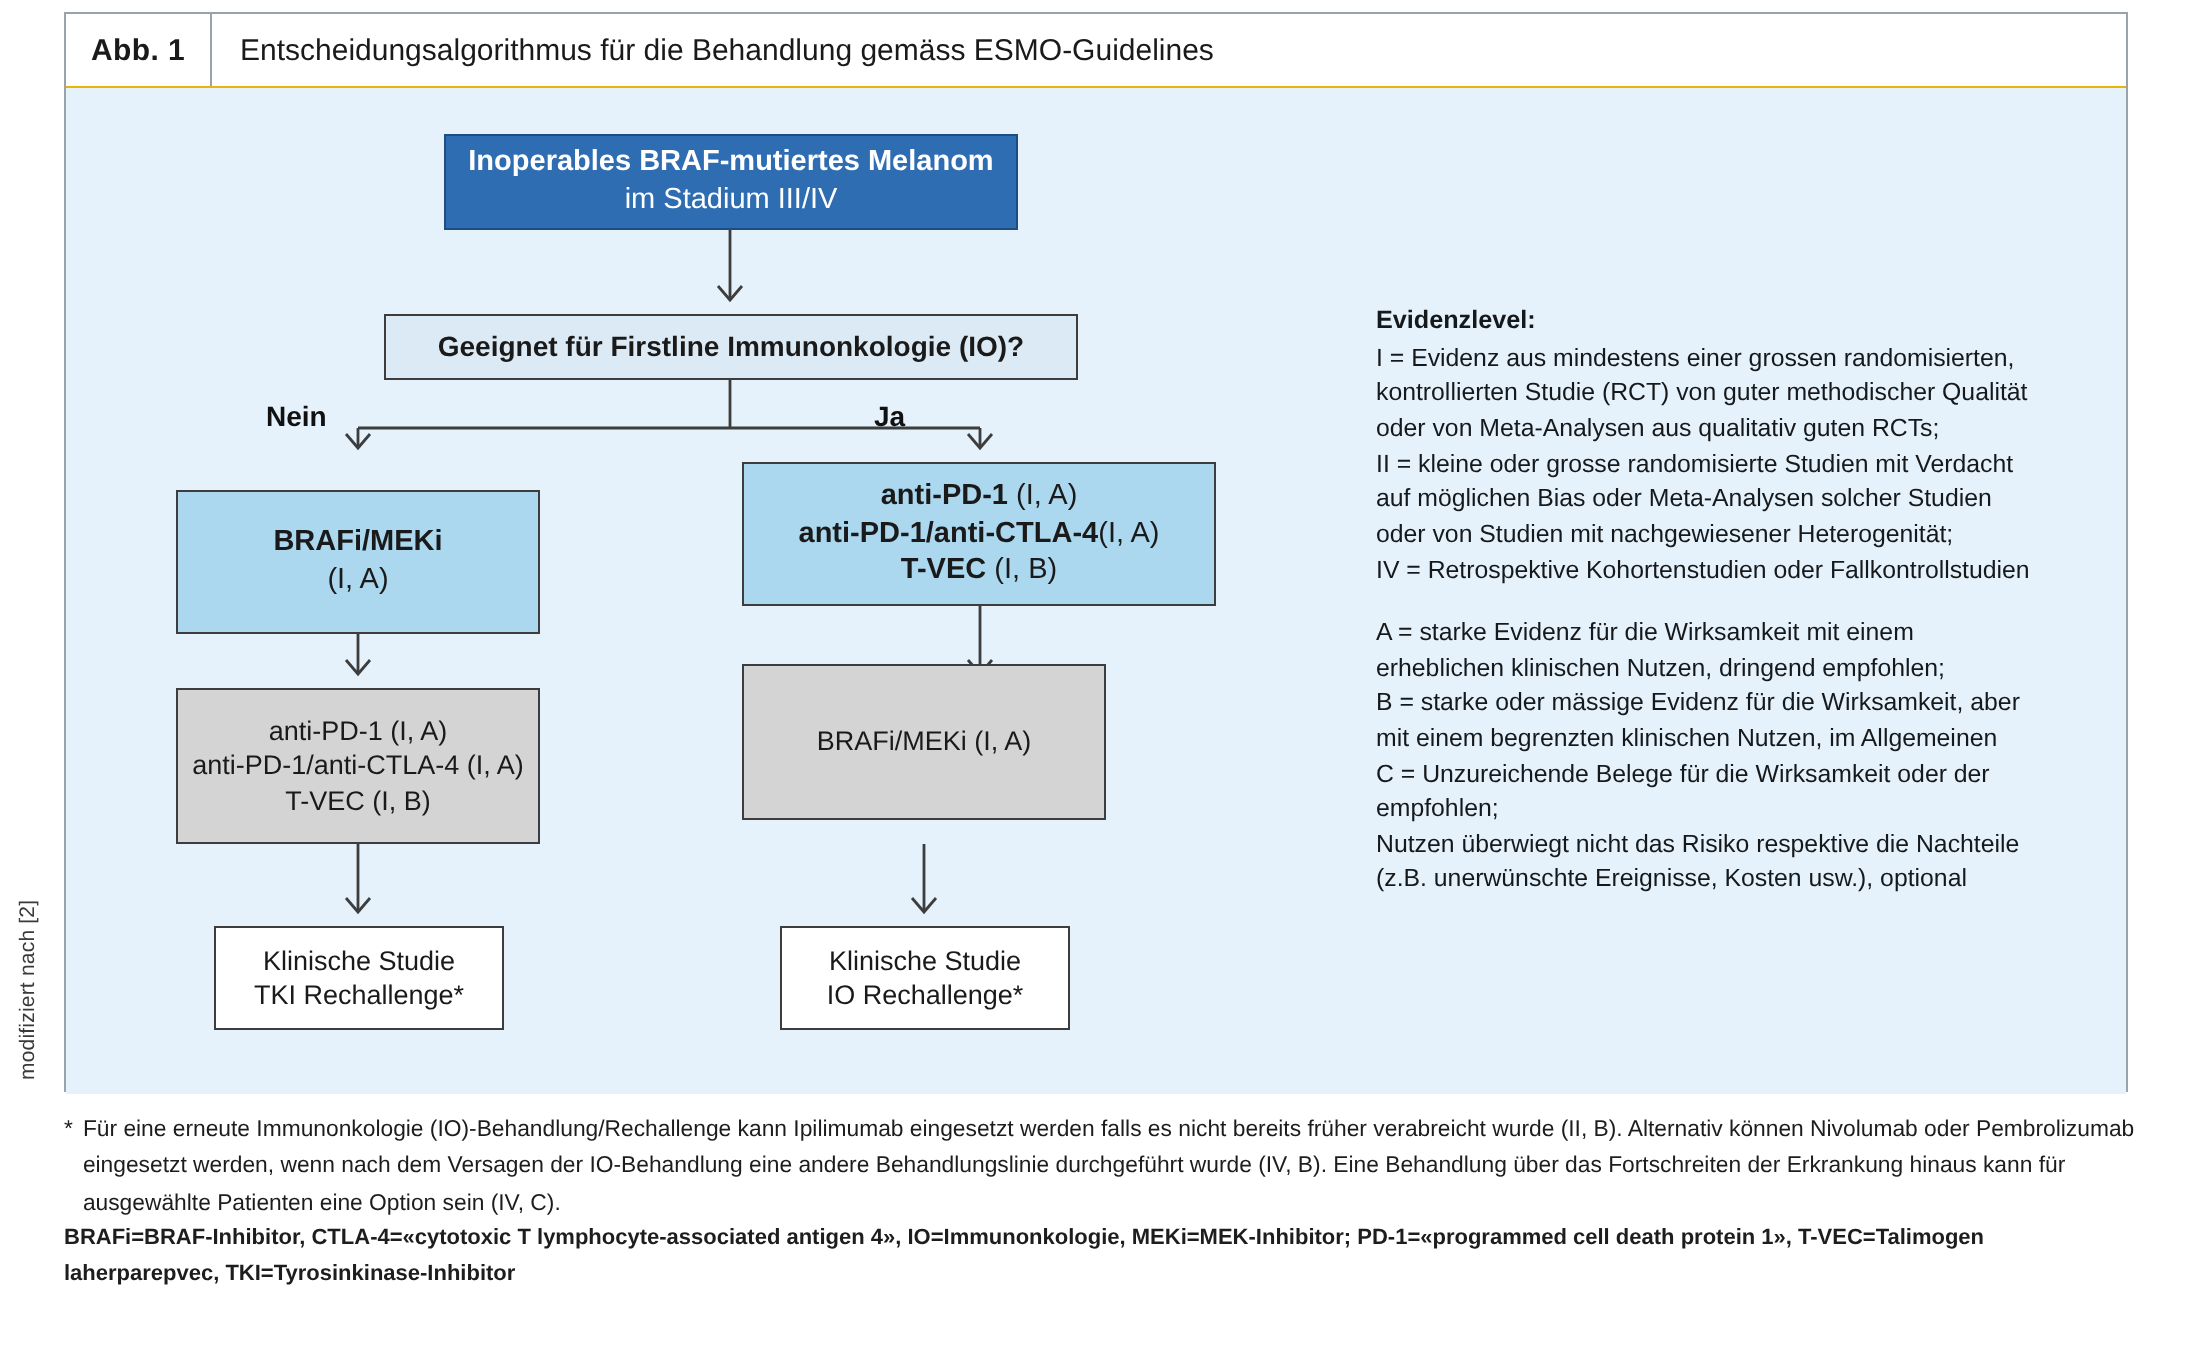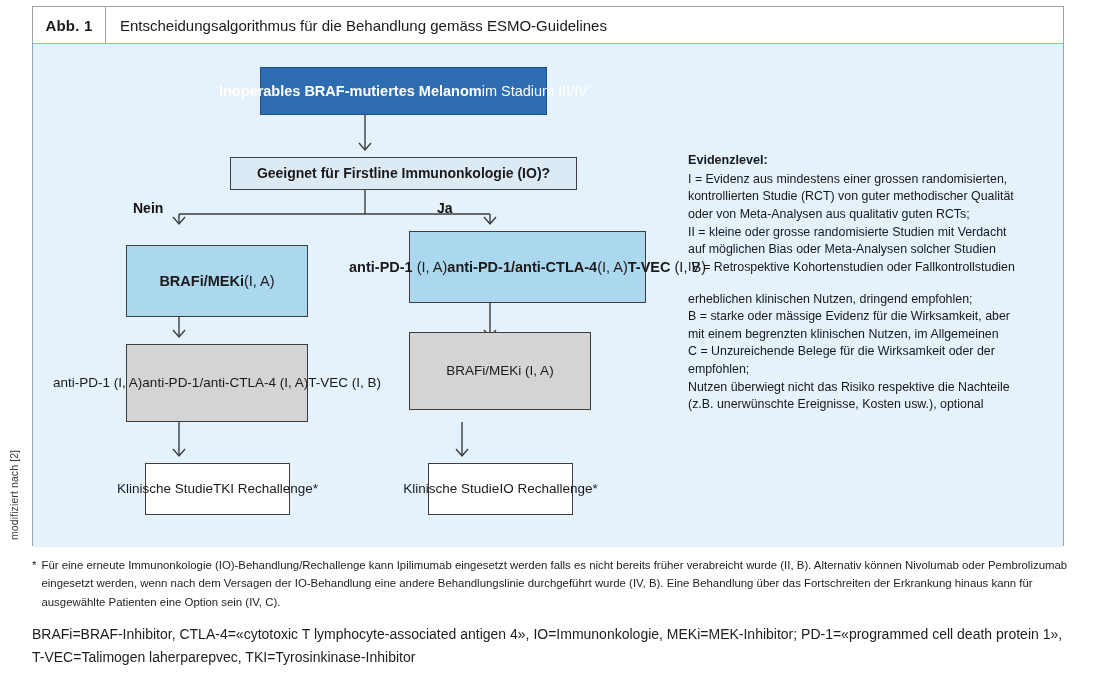--- a/index.html
+++ b/index.html
@@ -68,11 +68,10 @@
     box-sizing:border-box;
     border:1px solid #3d3d3d;
     display:flex;
-    flex-direction:row;
+    flex-direction:column;
     align-items:center;
     justify-content:center;
     line-height:1.28;
-    margin-left:38px;
   }
   .node.dark{
     background:#2f6db3;

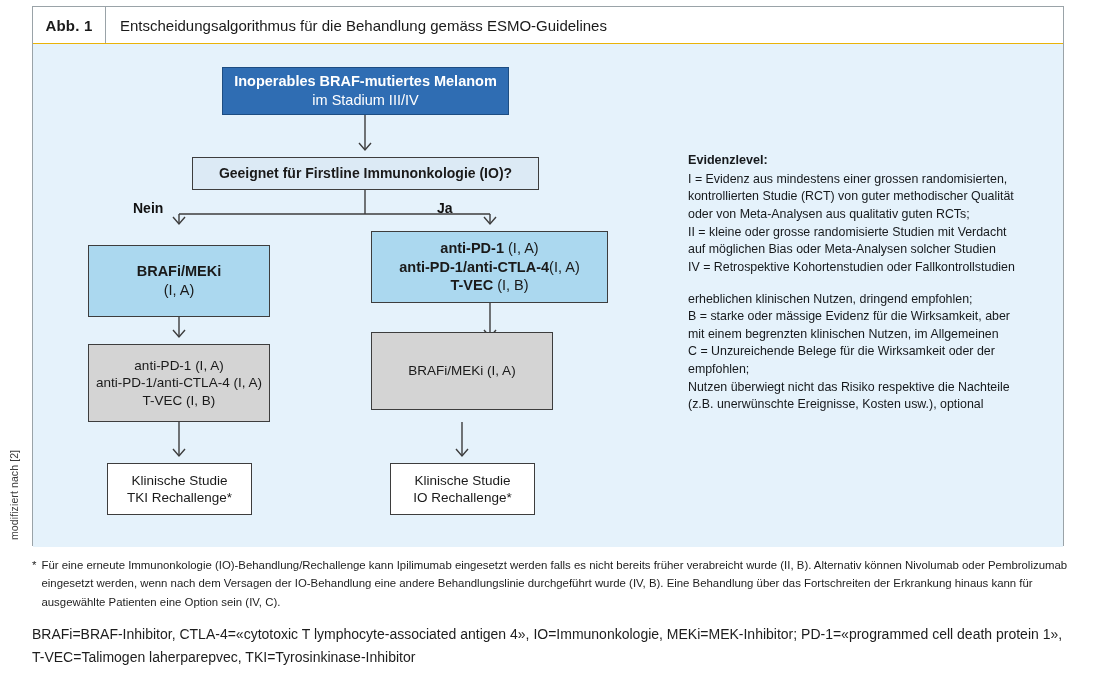--- a/index.html
+++ b/index.html
@@ -243,6 +243,7 @@
       <p>oder von Meta-Analysen aus qualitativ guten RCTs;</p>
       <p>II = kleine oder grosse randomisierte Studien mit Verdacht</p>
       <p>auf möglichen Bias oder Meta-Analysen solcher Studien</p>
+      <p>oder von Studien mit nachgewiesener Heterogenität;</p>
       <p>IV = Retrospektive Kohortenstudien oder Fallkontrollstudien</p>
       <div class="spacer"></div>
       <p>erheblichen klinischen Nutzen, dringend empfohlen;</p>

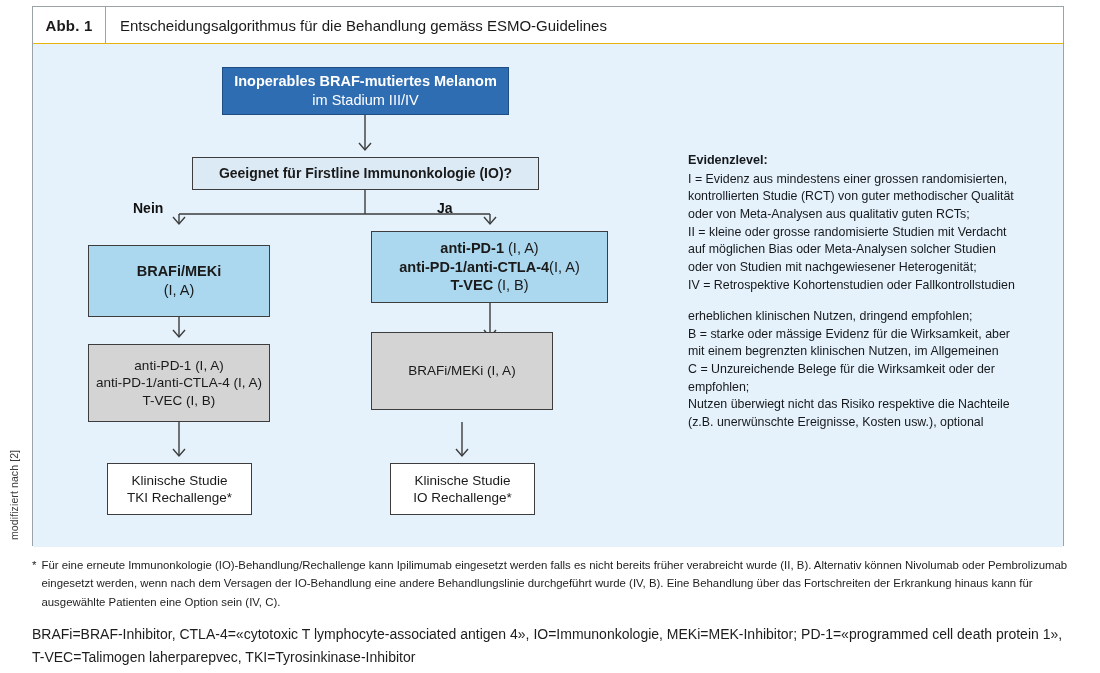--- a/index.html
+++ b/index.html
@@ -246,6 +246,7 @@
       <p>oder von Studien mit nachgewiesener Heterogenität;</p>
       <p>IV = Retrospektive Kohortenstudien oder Fallkontrollstudien</p>
       <div class="spacer"></div>
+      <p>A = starke Evidenz für die Wirksamkeit mit einem</p>
       <p>erheblichen klinischen Nutzen, dringend empfohlen;</p>
       <p>B = starke oder mässige Evidenz für die Wirksamkeit, aber</p>
       <p>mit einem begrenzten klinischen Nutzen, im Allgemeinen</p>

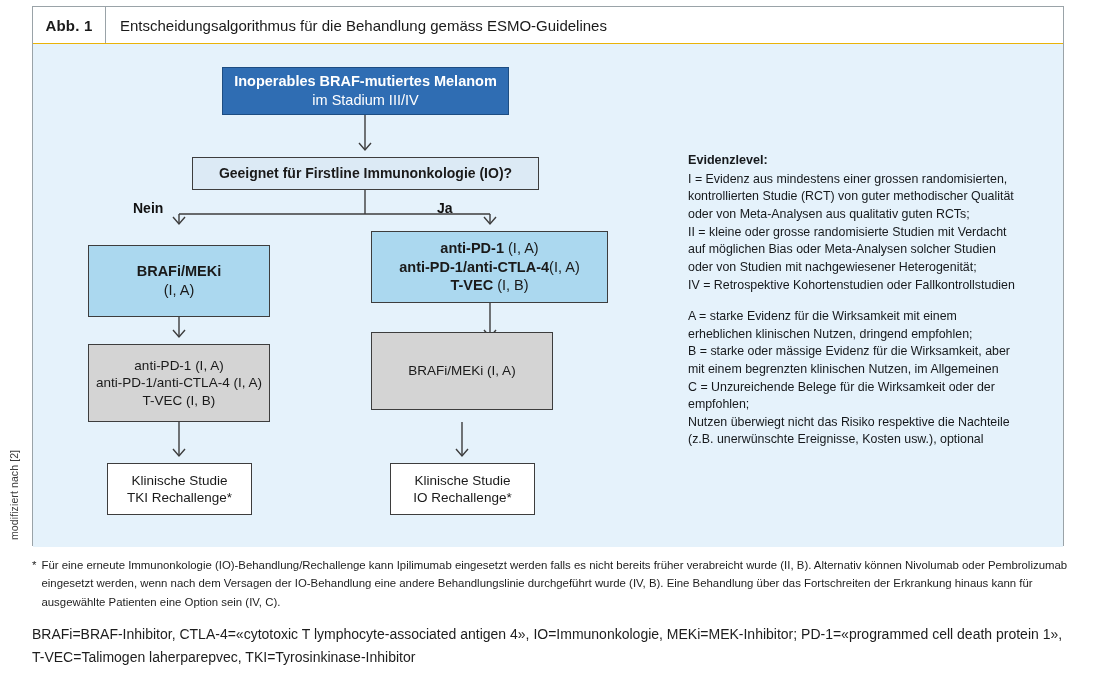--- a/index.html
+++ b/index.html
@@ -147,9 +147,9 @@
   .fn-star .star{ flex:0 0 auto; }
   .fn-star .txt{ flex:1 1 auto; }
   .abbrev{
-    margin-top:12px;
-    font-size:14px;
+    font-size:11px;
     line-height:1.6;
+    font-weight:bold;
   }
 </style>
 </head>

